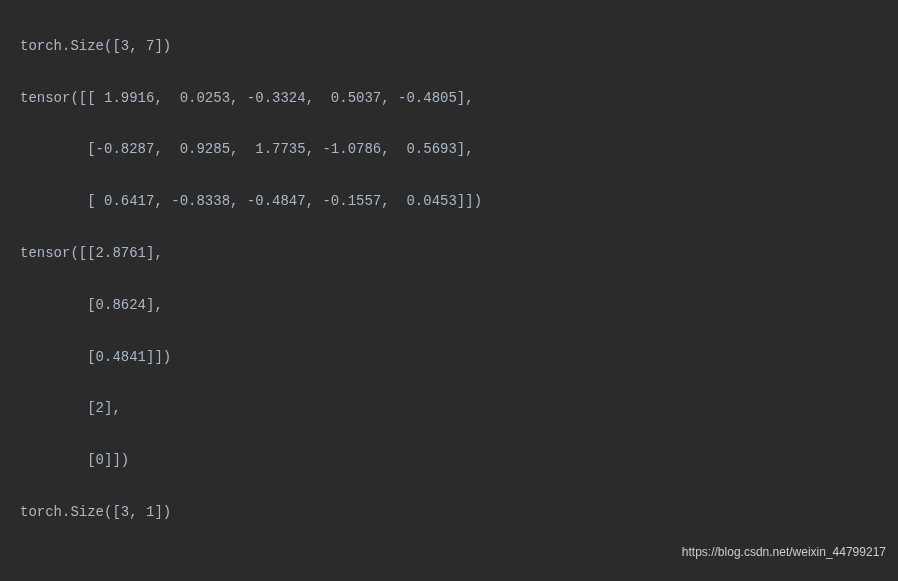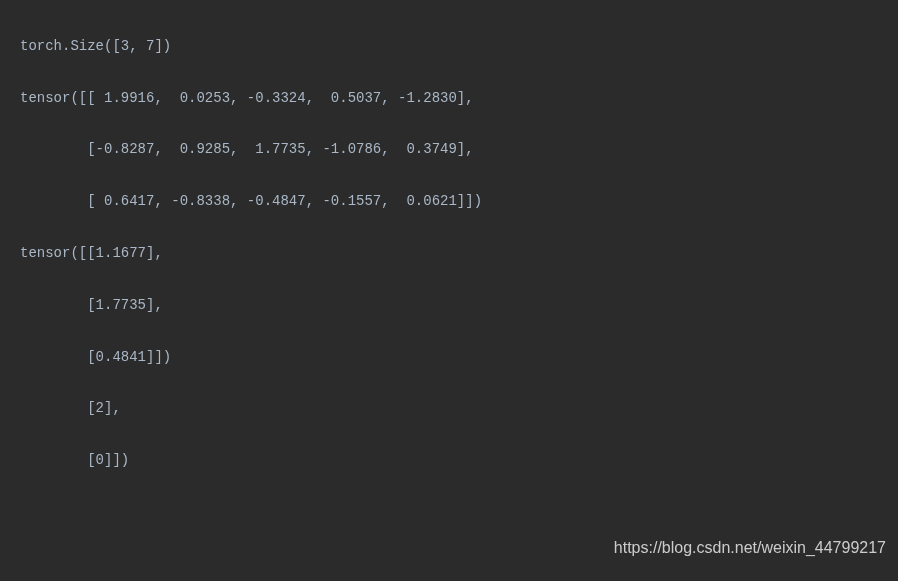--- a/index.html
+++ b/index.html
@@ -36,7 +36,7 @@
 
 <div class="console-output">
 <div>torch.Size([3, 7])</div>
-<div>tensor([[ 1.9916,  0.0253, -0.3324,  0.5037, -1.2830],</div>
+<div>tensor([[ 1.9916,  0.0253, -0.3324,  0.5037, -0.4805],</div>
 <div>        [-0.8287,  0.9285,  1.7735, -1.0786,  0.3749],</div>
 <div>        [ 0.6417, -0.8338, -0.4847, -0.1557,  0.0621]])</div>
 <div>tensor([[1.1677],</div>

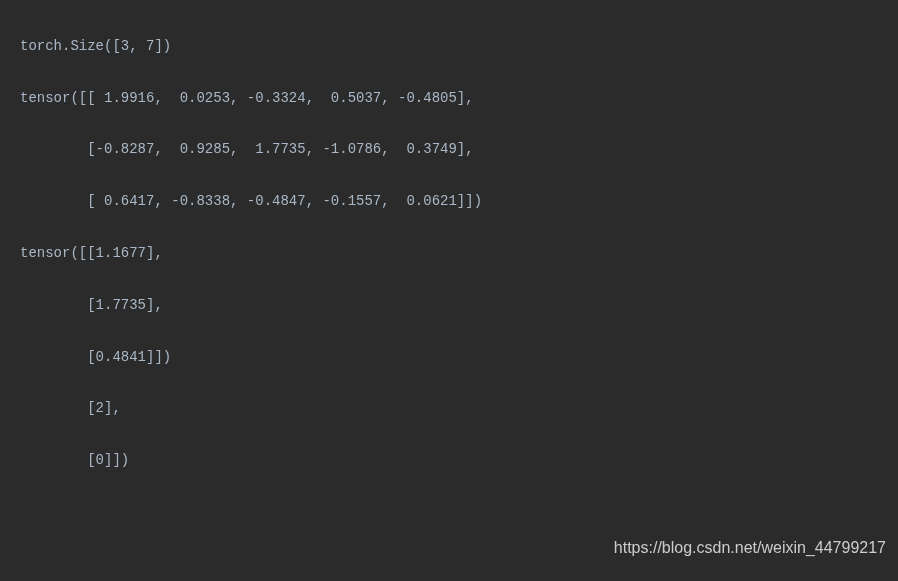--- a/index.html
+++ b/index.html
@@ -37,7 +37,7 @@
 <div class="console-output">
 <div>torch.Size([3, 7])</div>
 <div>tensor([[ 1.9916,  0.0253, -0.3324,  0.5037, -0.4805],</div>
-<div>        [-0.8287,  0.9285,  1.7735, -1.0786,  0.3749],</div>
+<div>        [-0.8287,  0.9285,  1.7735, -1.0786,  0.5693],</div>
 <div>        [ 0.6417, -0.8338, -0.4847, -0.1557,  0.0621]])</div>
 <div>tensor([[1.1677],</div>
 <div>        [1.7735],</div>

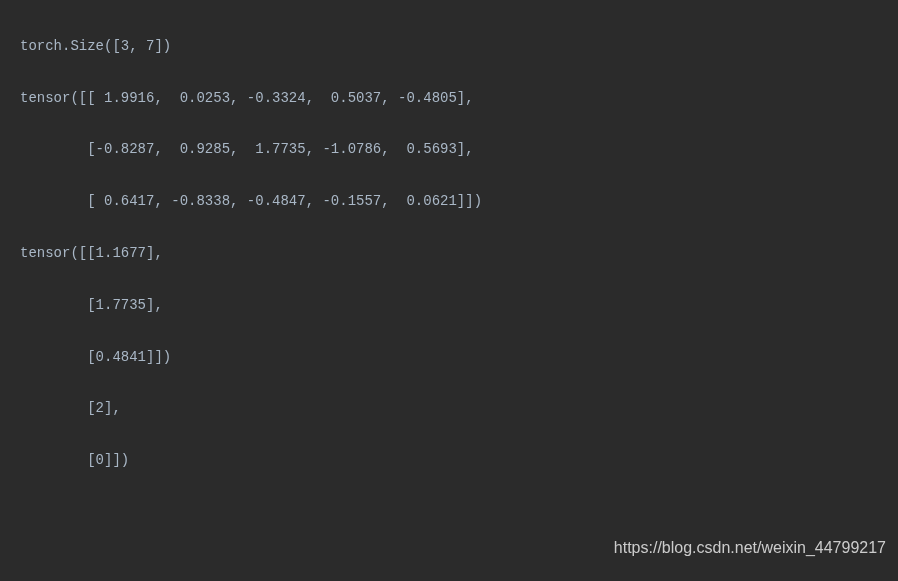--- a/index.html
+++ b/index.html
@@ -38,7 +38,7 @@
 <div>torch.Size([3, 7])</div>
 <div>tensor([[ 1.9916,  0.0253, -0.3324,  0.5037, -0.4805],</div>
 <div>        [-0.8287,  0.9285,  1.7735, -1.0786,  0.5693],</div>
-<div>        [ 0.6417, -0.8338, -0.4847, -0.1557,  0.0621]])</div>
+<div>        [ 0.6417, -0.8338, -0.4847, -0.1557,  0.0453]])</div>
 <div>tensor([[1.1677],</div>
 <div>        [1.7735],</div>
 <div>        [0.4841]])</div>

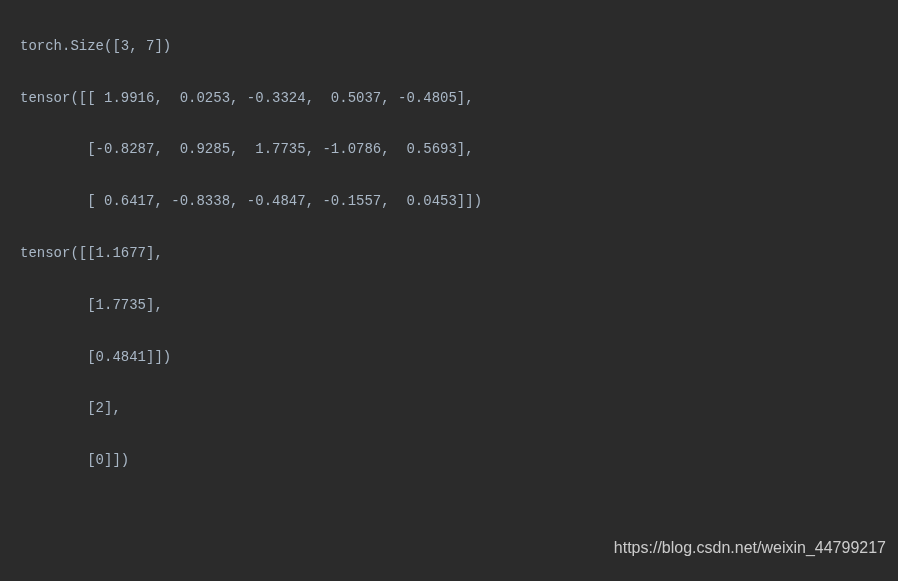--- a/index.html
+++ b/index.html
@@ -39,7 +39,7 @@
 <div>tensor([[ 1.9916,  0.0253, -0.3324,  0.5037, -0.4805],</div>
 <div>        [-0.8287,  0.9285,  1.7735, -1.0786,  0.5693],</div>
 <div>        [ 0.6417, -0.8338, -0.4847, -0.1557,  0.0453]])</div>
-<div>tensor([[1.1677],</div>
+<div>tensor([[2.8761],</div>
 <div>        [1.7735],</div>
 <div>        [0.4841]])</div>
 <div>        [2],</div>

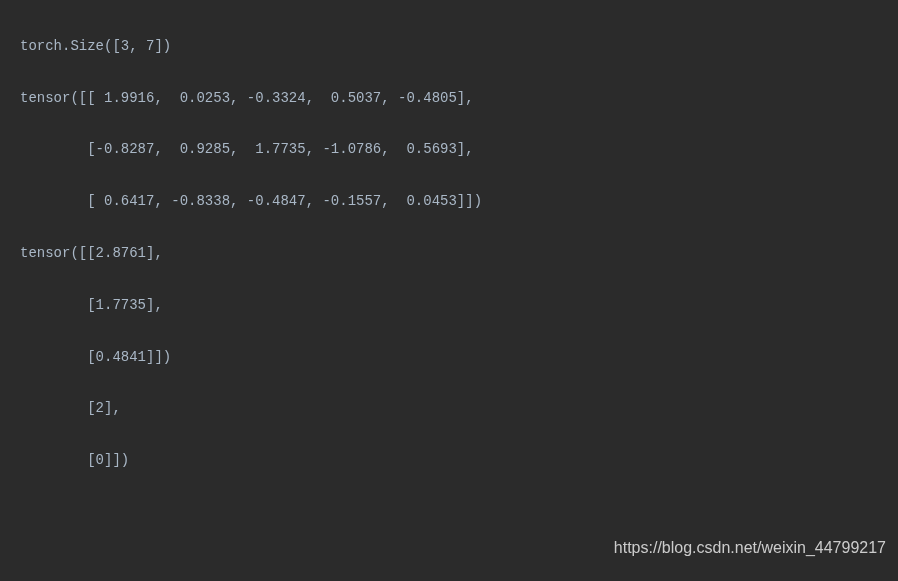--- a/index.html
+++ b/index.html
@@ -40,7 +40,7 @@
 <div>        [-0.8287,  0.9285,  1.7735, -1.0786,  0.5693],</div>
 <div>        [ 0.6417, -0.8338, -0.4847, -0.1557,  0.0453]])</div>
 <div>tensor([[2.8761],</div>
-<div>        [1.7735],</div>
+<div>        [0.8624],</div>
 <div>        [0.4841]])</div>
 <div>        [2],</div>
 <div>        [0]])</div>

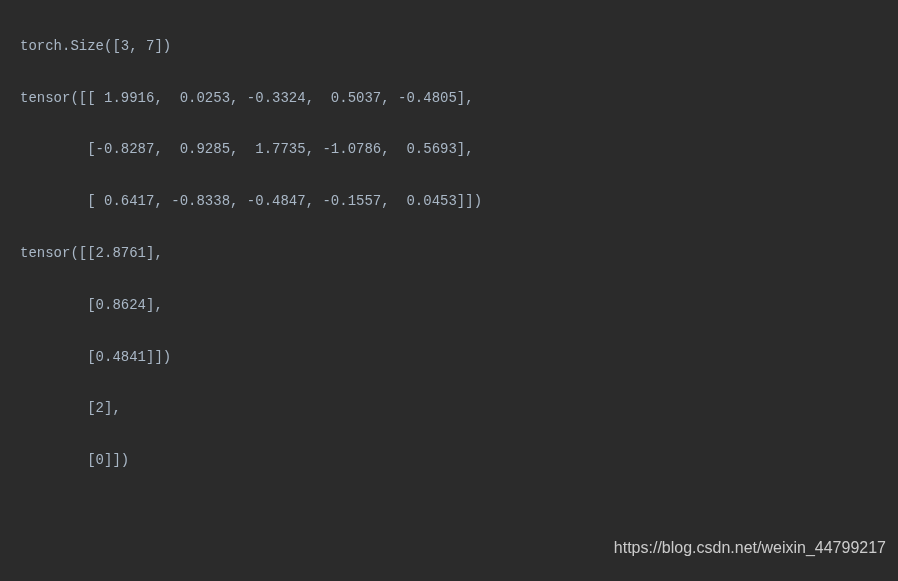--- a/index.html
+++ b/index.html
@@ -44,6 +44,7 @@
 <div>        [0.4841]])</div>
 <div>        [2],</div>
 <div>        [0]])</div>
+<div>torch.Size([3, 1])</div>
 
 
 

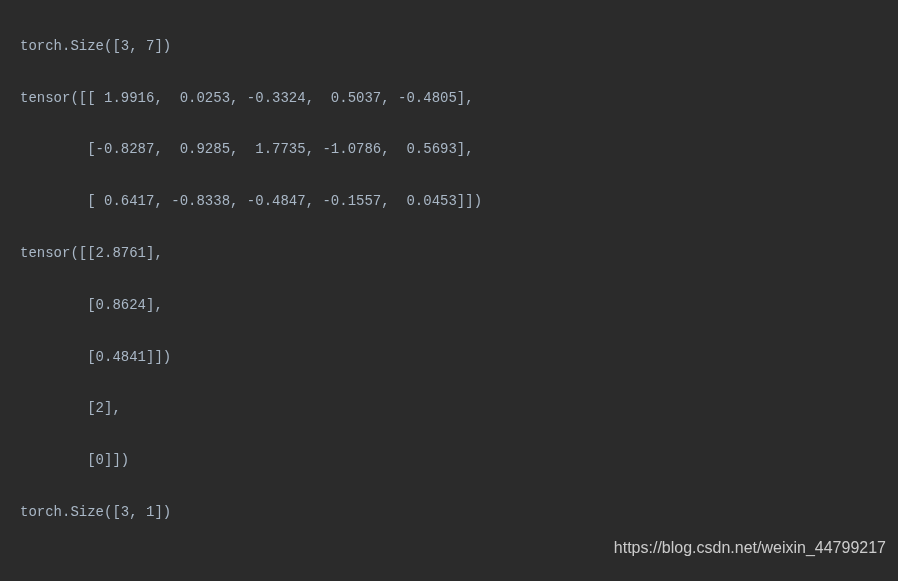--- a/index.html
+++ b/index.html
@@ -27,7 +27,7 @@
       bottom: 18px;
       right: 12px;
       color: #cccccc;
-      font-size: 16px;
+      font-size: 12px;
       font-family: Arial, sans-serif;
     }
   </style>

